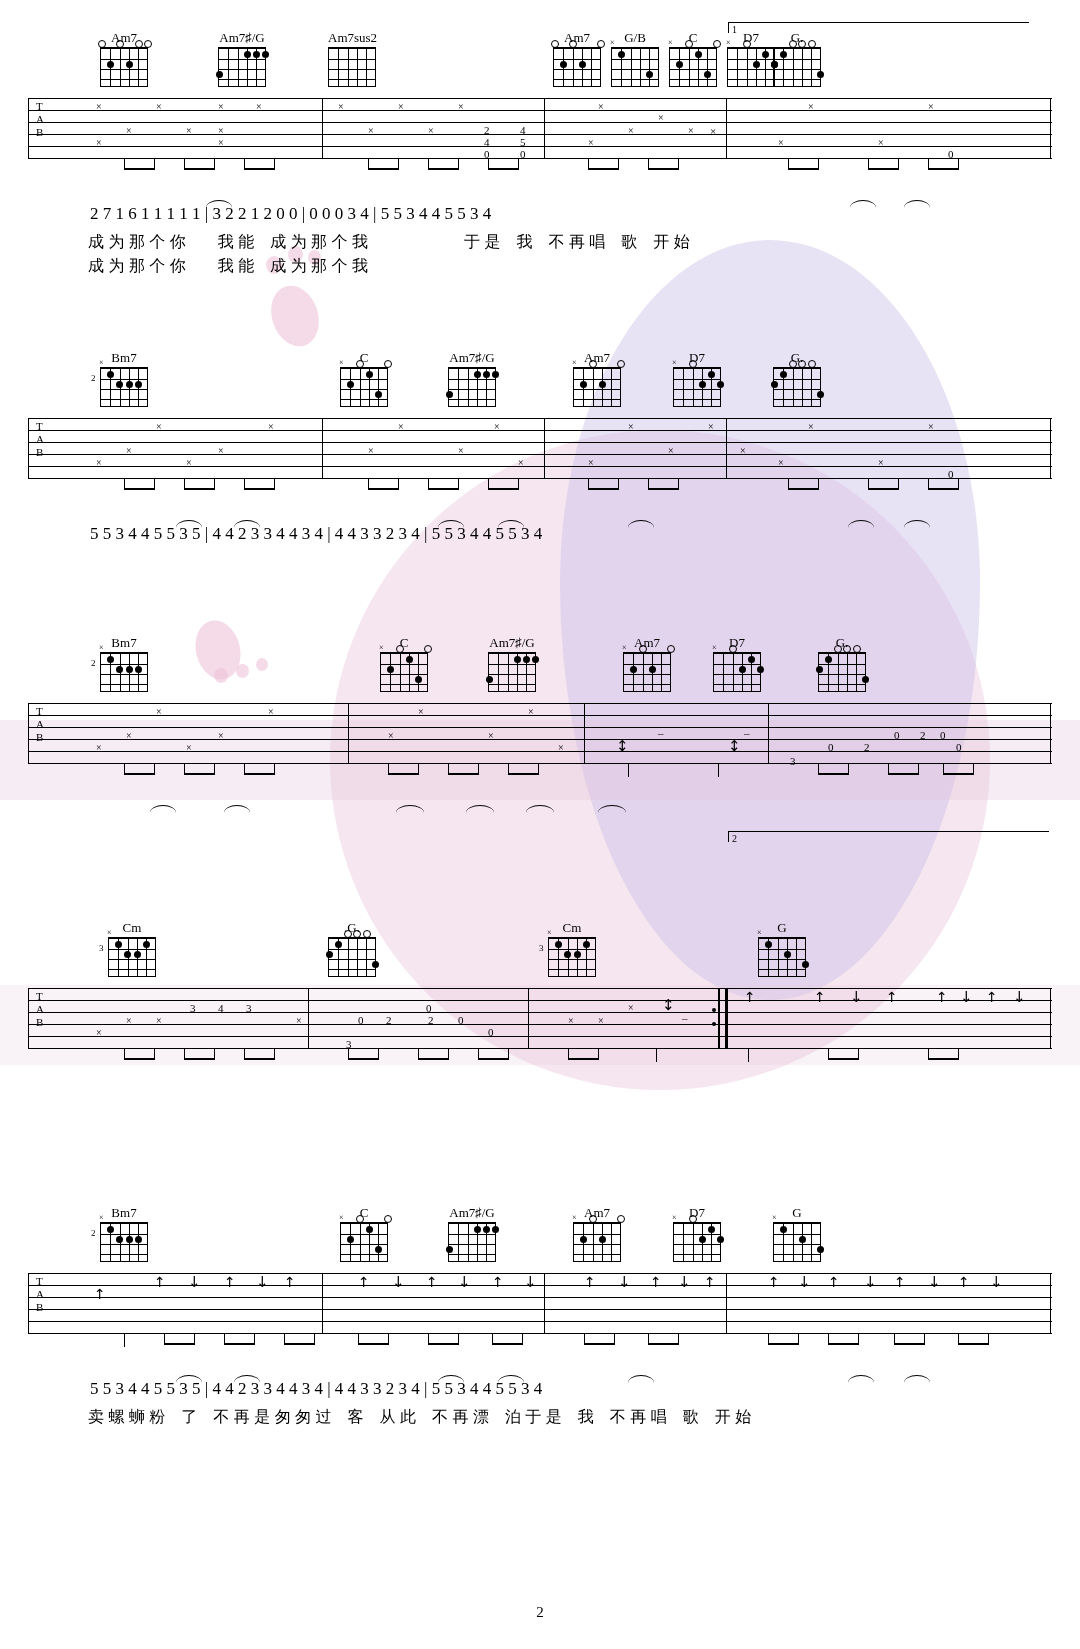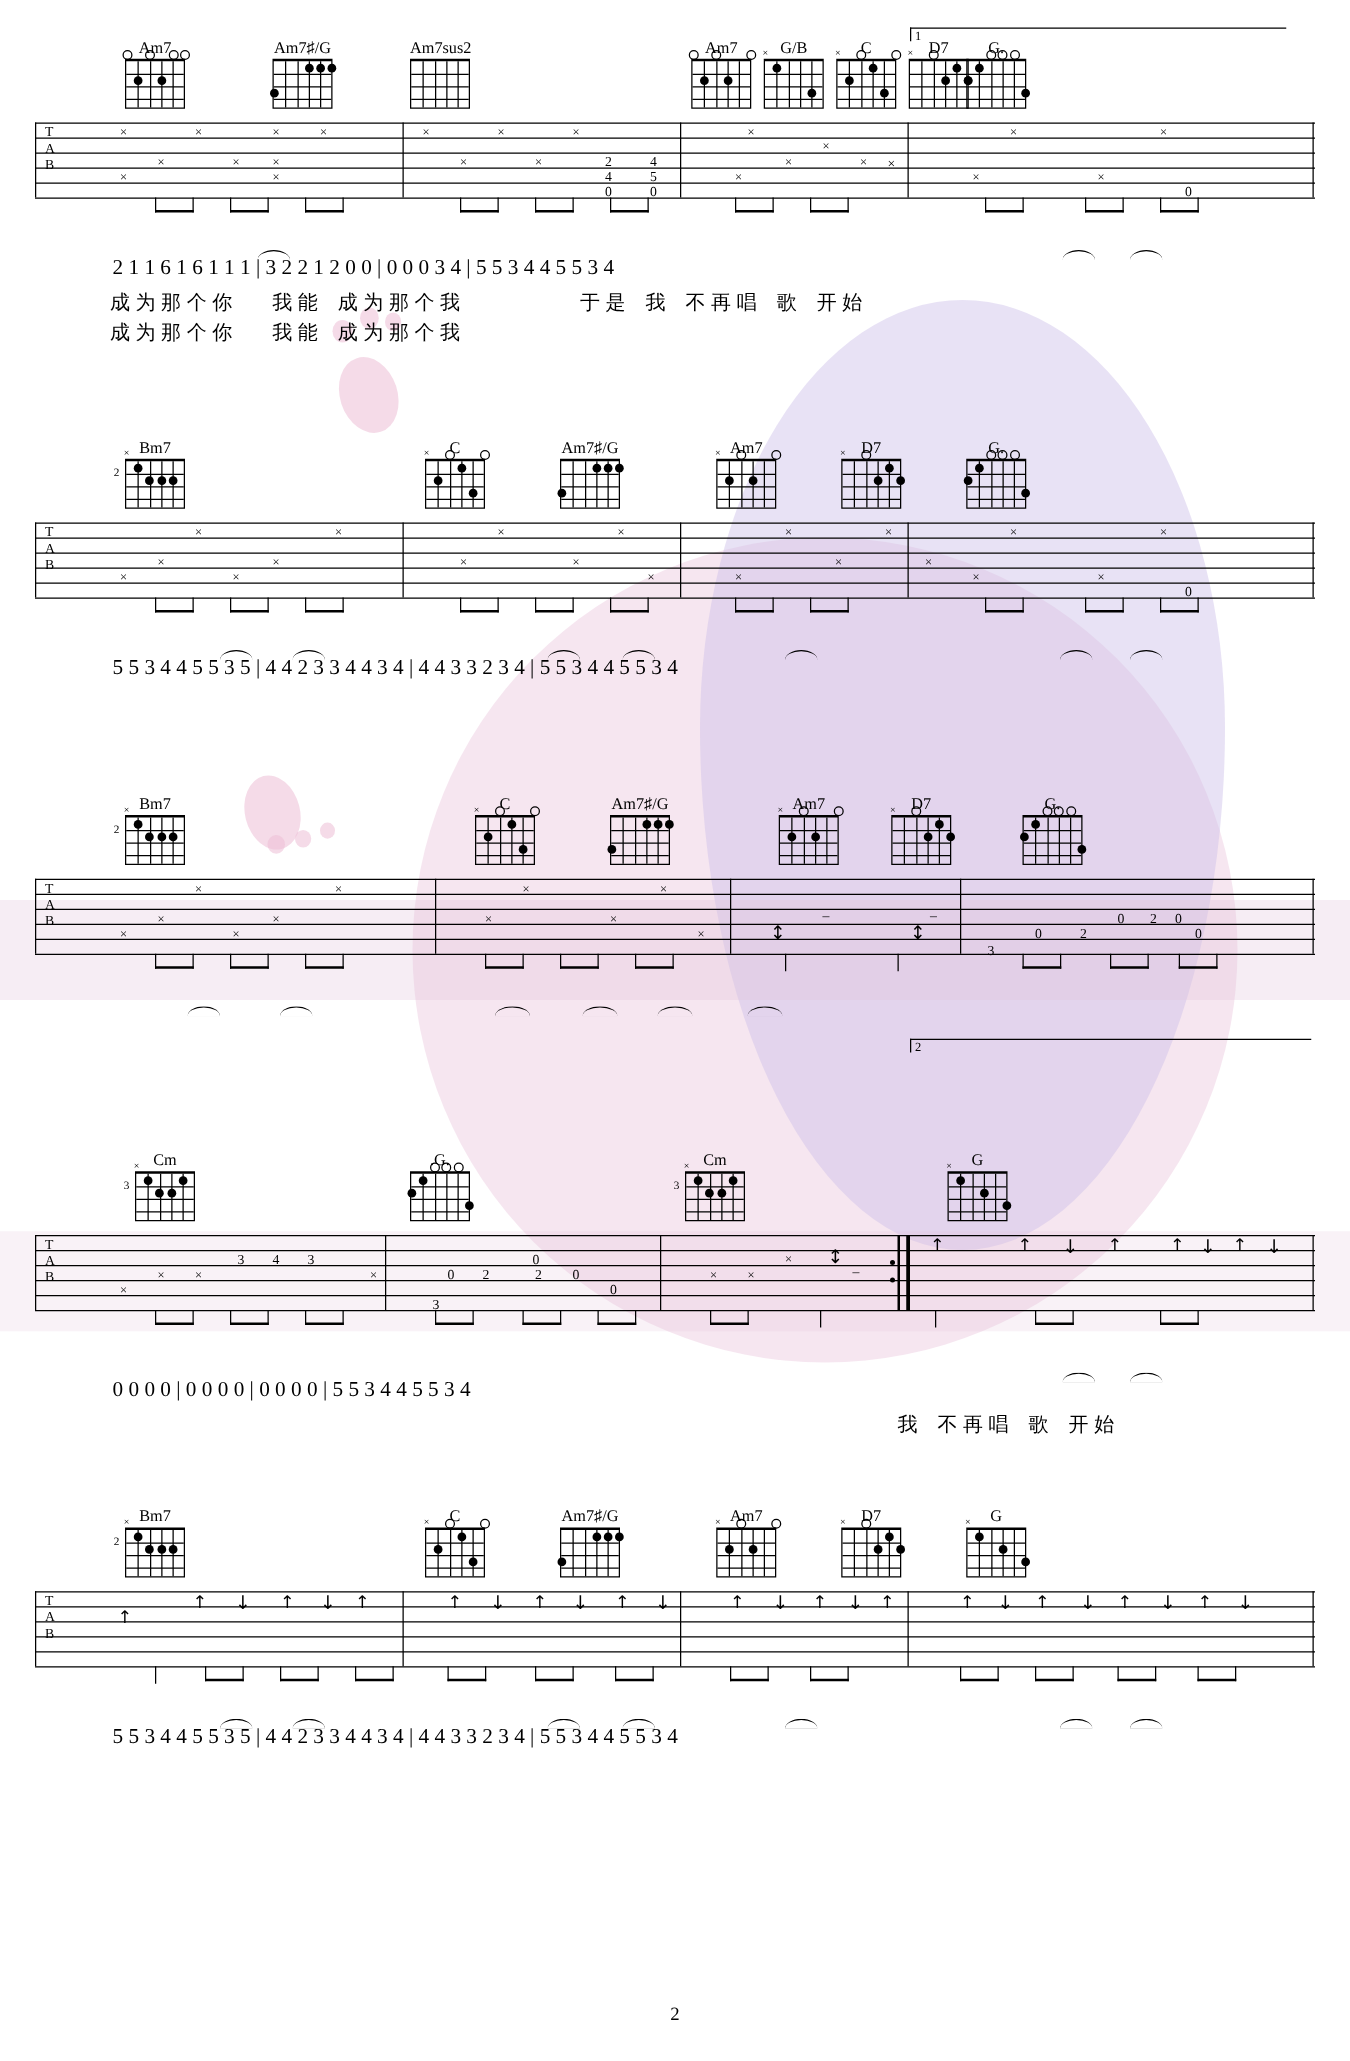--- a/index.html
+++ b/index.html
@@ -314,7 +314,7 @@
     </div>
 
     <div class="lyr" style="margin-top:32px;">
-      <div class="jianpu" style="left:62px;top:0">2 1 1 6 1 6   1 1 1 | 3 2 2 1 2 0   0  |  0  0  0  3 4 | 5  5 3 4 4 5 5 3 4</div>
+      <div class="jianpu" style="left:62px;top:0">2 7 1 6 1 1   1 1 1 | 3 2 2 1 2 0   0  |  0  0  0  3 4 | 5  5 3 4 4 5 5 3 4</div>
       <div class="lyric" style="left:60px;top:28px">成 为 那 个 你　　我 能　成 为 那 个 我　　　　　　于 是　我　不 再 唱　歌　开 始</div>
       <div class="lyric" style="left:60px;top:52px">成 为 那 个 你　　我 能　成 为 那 个 我</div>
       <div class="tie" style="left:178px;top:-4px;width:26px"></div>

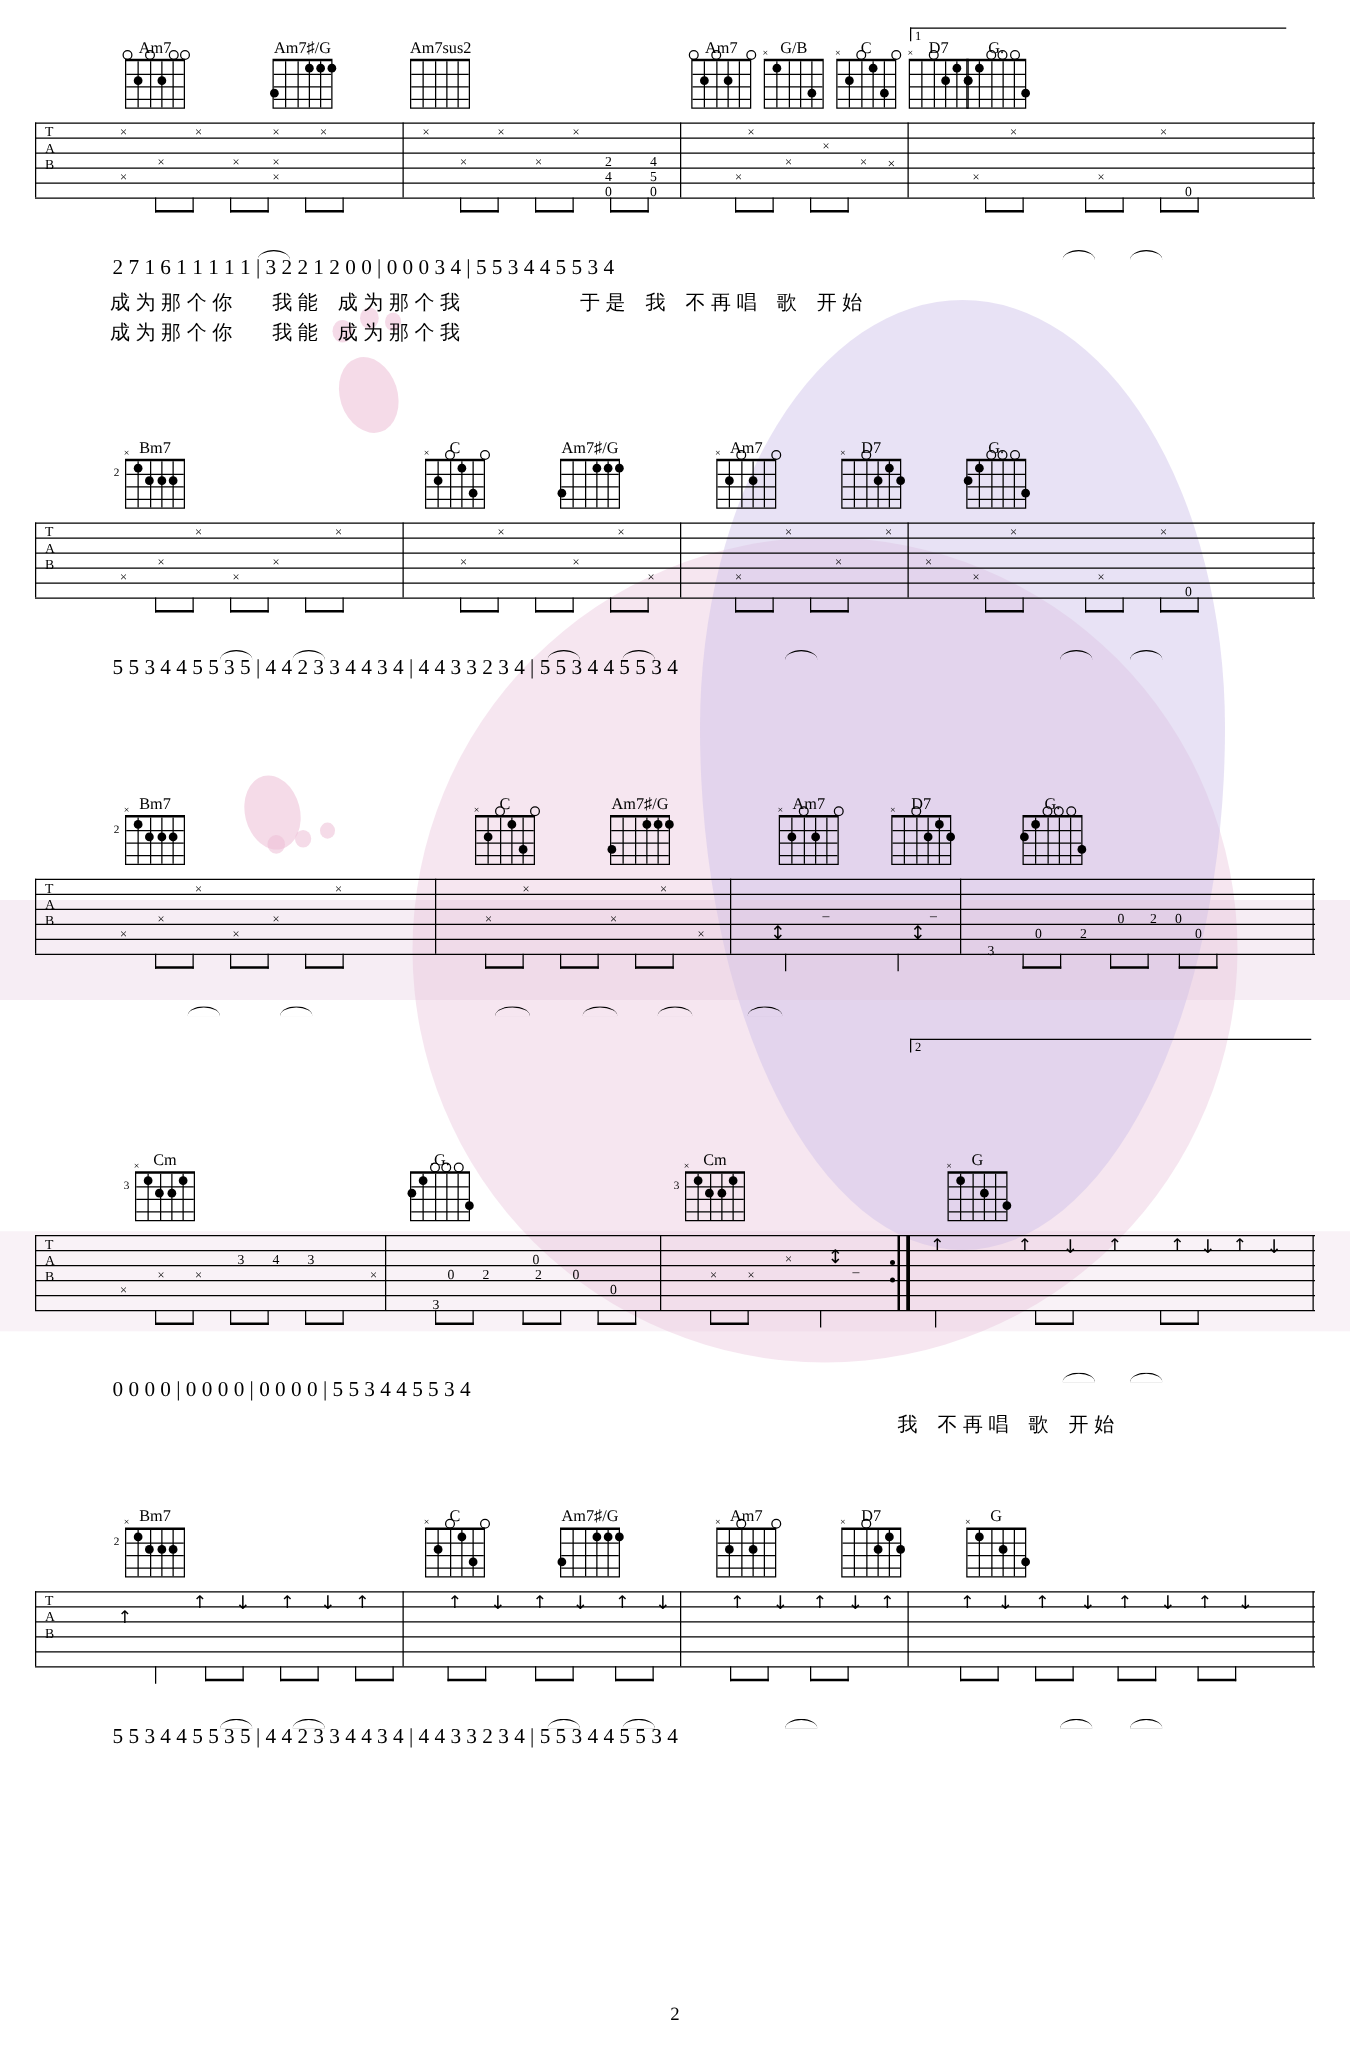--- a/index.html
+++ b/index.html
@@ -850,12 +850,6 @@
       <div class="beam" style="left:900px;top:70px;width:31px"></div>
     </div>
 
-    <div class="lyr" style="margin-top:40px;">
-      <div class="jianpu" style="left:62px;top:0">0  0  0  0 | 0  0  0  0 | 0  0  0  0 | 5  5 3 4 4 5 5 3 4</div>
-      <div class="lyric" style="left:690px;top:28px">我　不 再 唱　歌　开 始</div>
-      <div class="tie" style="left:822px;top:-4px;width:26px"></div>
-      <div class="tie" style="left:876px;top:-4px;width:26px"></div>
-    </div>
   </div>
 
   <div class="sys" style="top:1205px;">

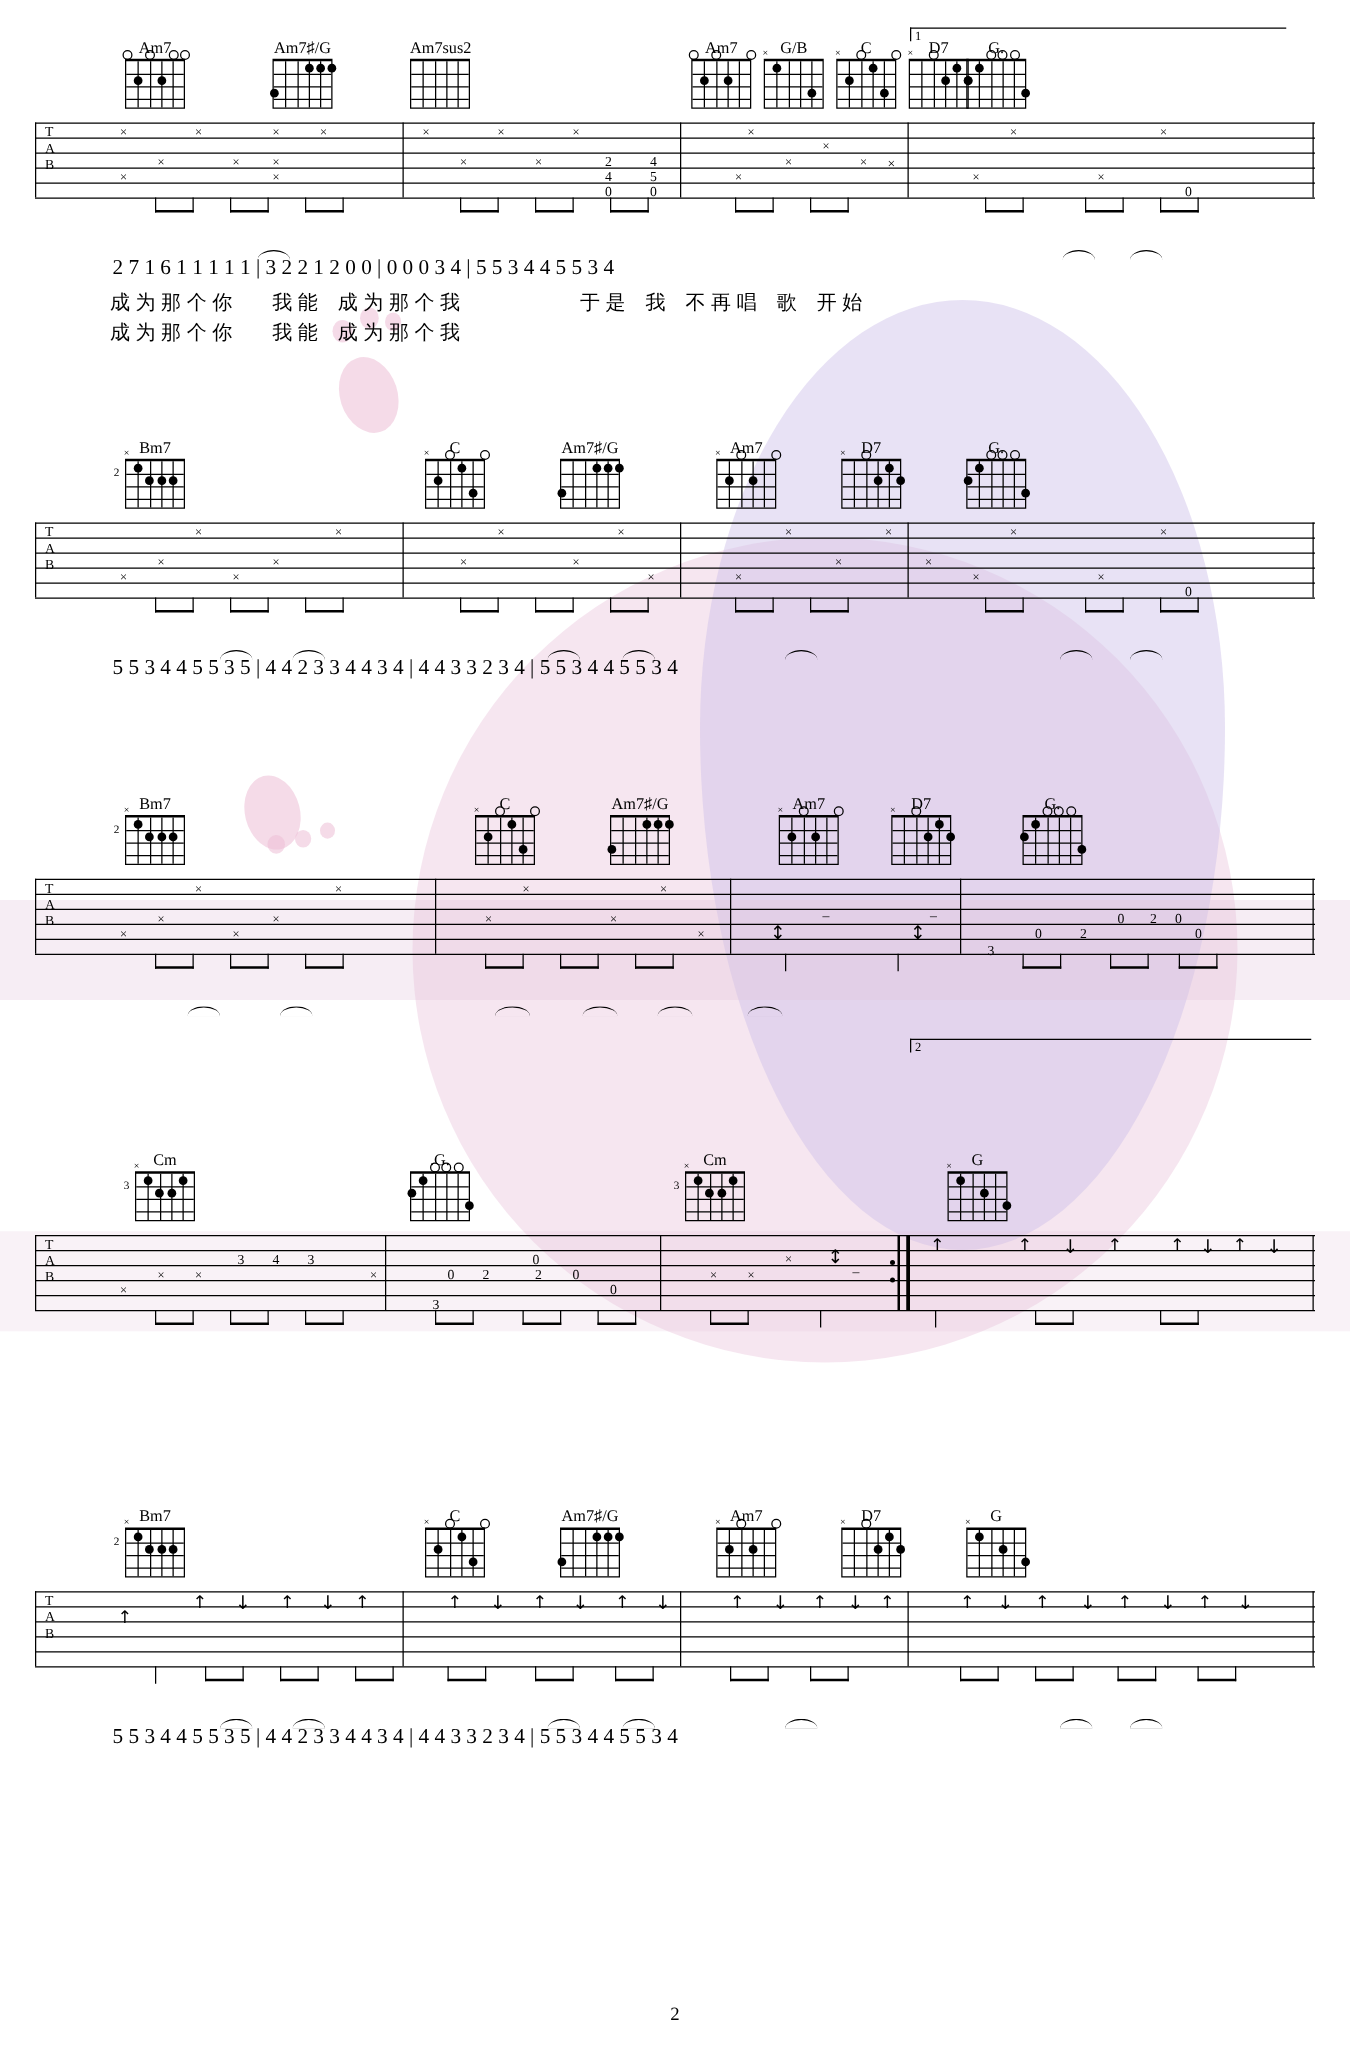--- a/index.html
+++ b/index.html
@@ -1038,6 +1038,7 @@
 
     <div class="lyr" style="margin-top:32px;">
       <div class="jianpu" style="left:62px;top:0">5  5 3 4 4 5 5 3 5 | 4  4 2 3 3 4 4 3 4 | 4  4 3 3 2 3 4 | 5  5 3 4 4 5 5 3 4</div>
+      <div class="lyric" style="left:60px;top:28px">卖 螺 蛳 粉　了　不 再 是 匆 匆 过　客　从 此　不 再 漂　泊 于 是　我　不 再 唱　歌　开 始</div>
       <div class="tie" style="left:148px;top:-4px;width:26px"></div>
       <div class="tie" style="left:206px;top:-4px;width:26px"></div>
       <div class="tie" style="left:410px;top:-4px;width:26px"></div>

